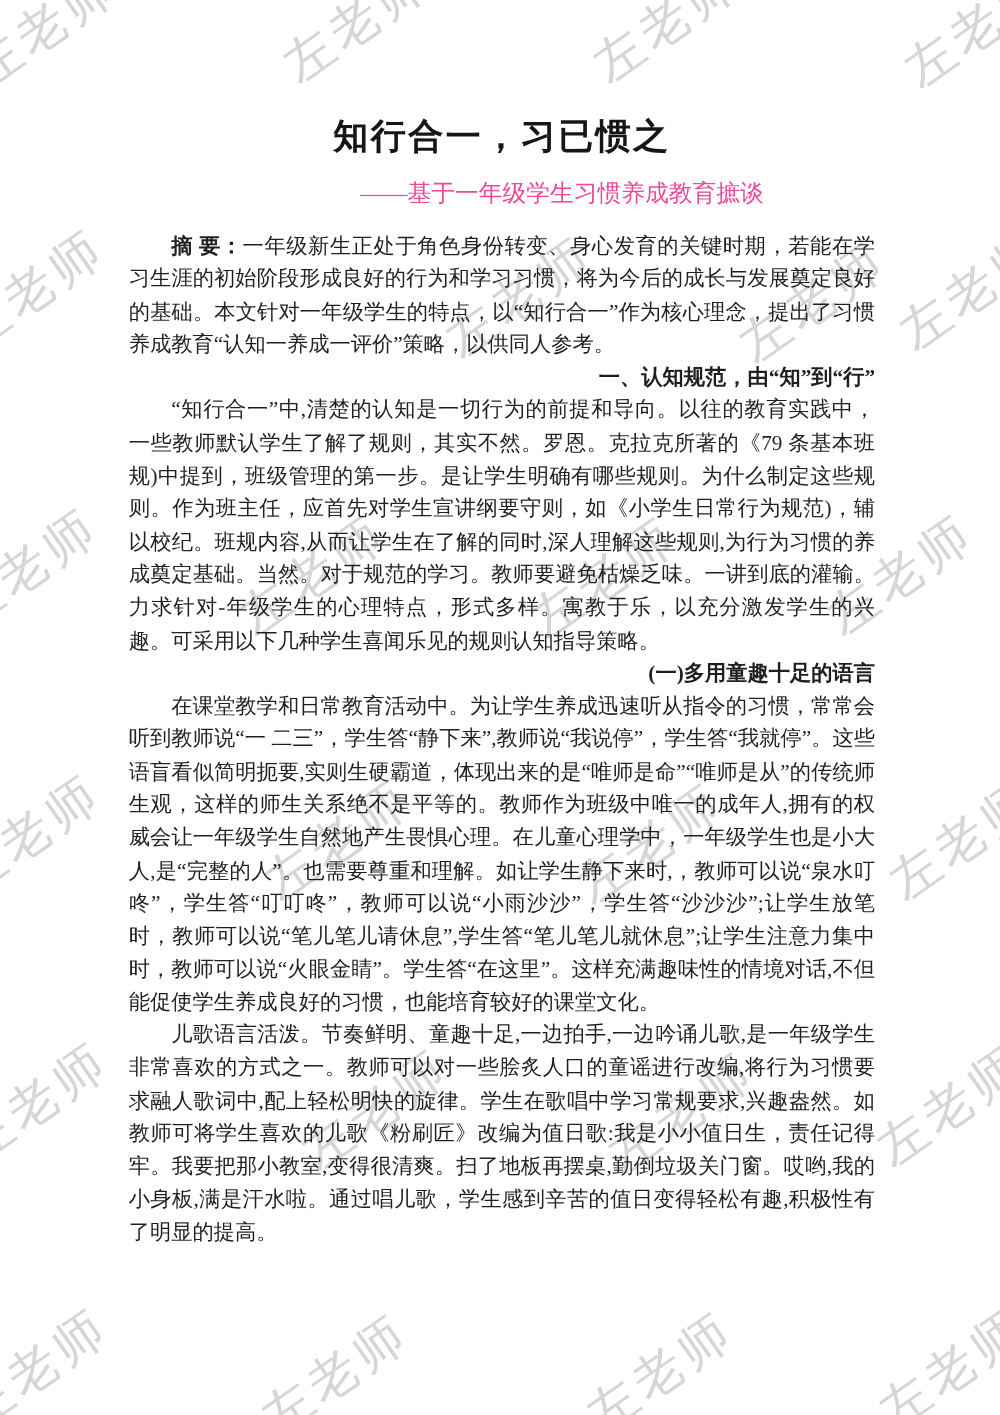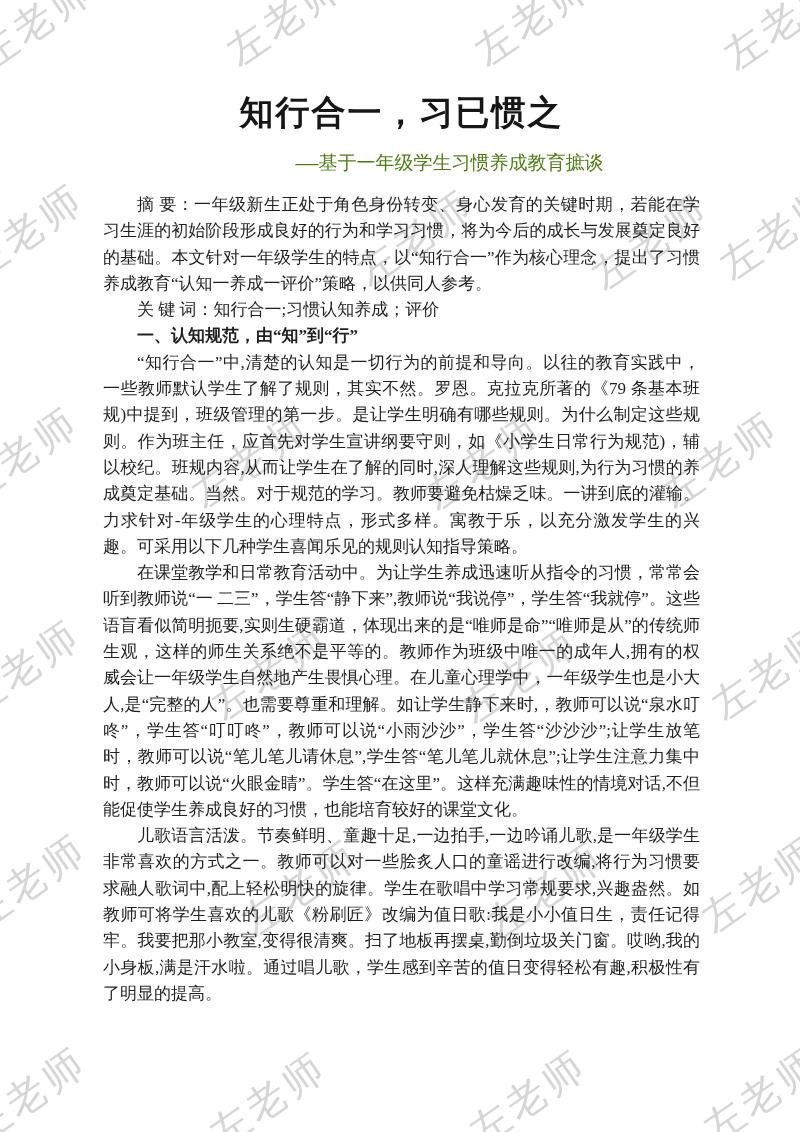--- a/index.html
+++ b/index.html
@@ -48,7 +48,7 @@
   }
   .doc-title {
     margin: 0;
-    font-size: 34px;
+    font-size: 28px;
     font-weight: bold;
     text-align: center;
     letter-spacing: 2px;

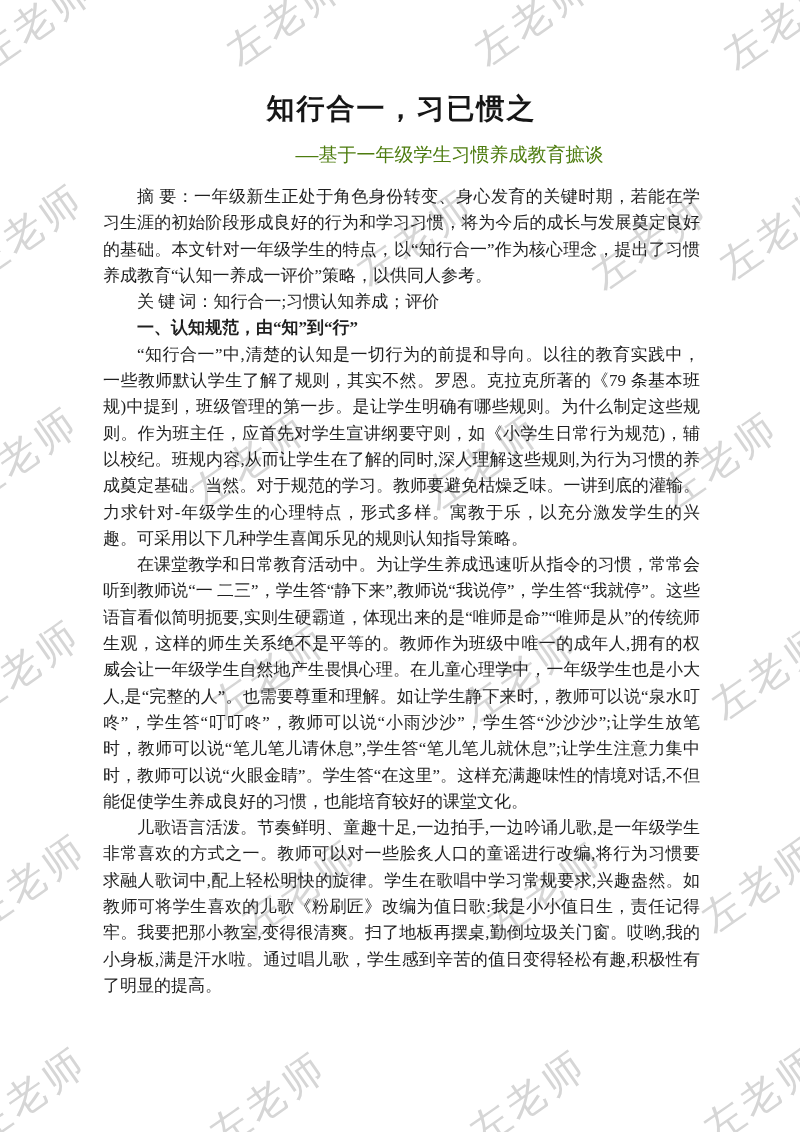--- a/index.html
+++ b/index.html
@@ -59,8 +59,7 @@
     font-size: 19px;
     text-align: center;
     padding-left: 96px;
-    color: #4d7c0f;
-    font-family: Liberation Mono, monospace;
+    color: #ec4899;
   }
   .article {
     margin-top: 16px;

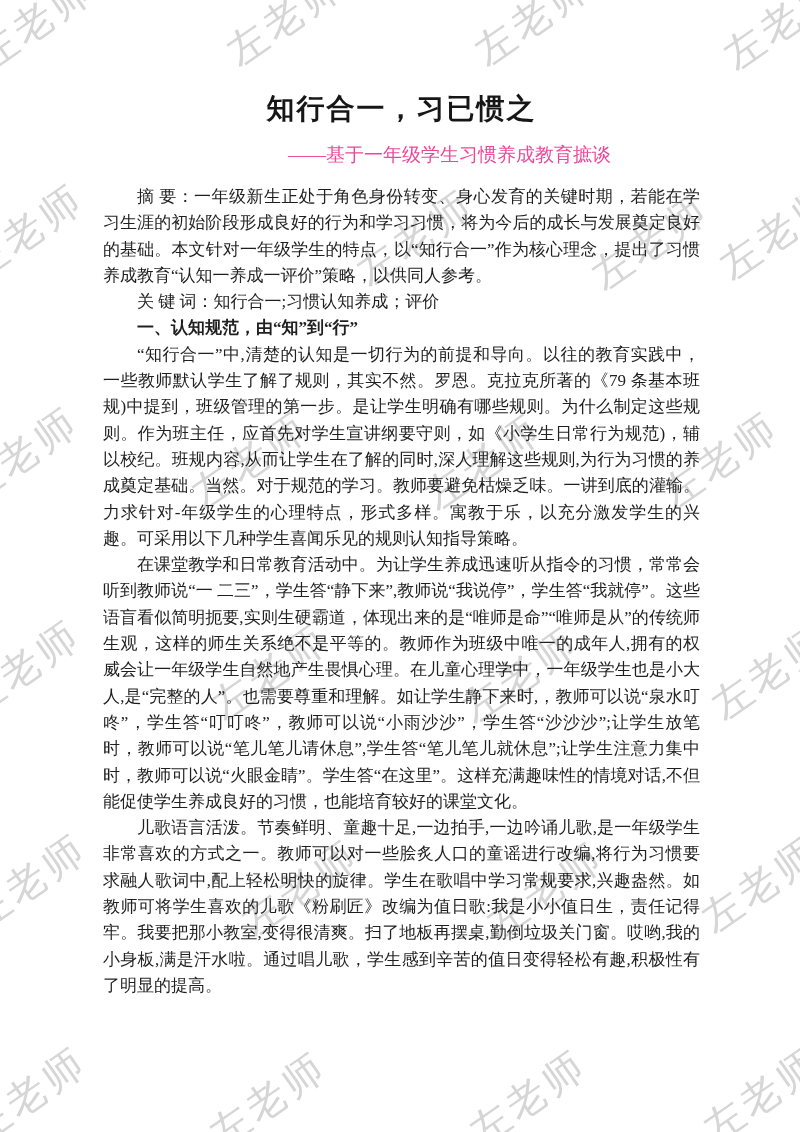--- a/index.html
+++ b/index.html
@@ -80,7 +80,7 @@
     text-align: left;
   }
   .lbl {
-    font-weight: normal;
+    font-weight: bold;
   }
 </style>
 </head>

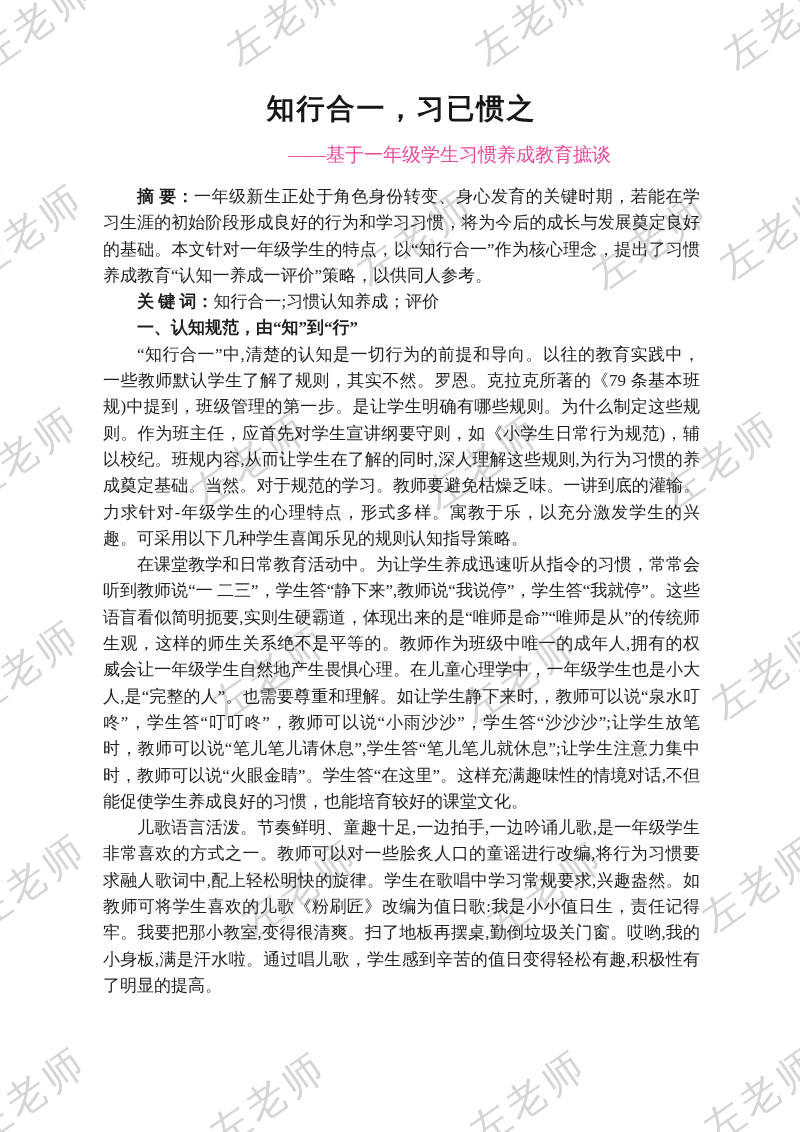--- a/index.html
+++ b/index.html
@@ -125,7 +125,6 @@
 
       <p class="body-para"><span class="lbl">摘 要：</span><span>一年级新生正处于角色身份转变、身心发育的关键时期，若能在学习生涯的初始阶段形成良好的行为和学习习惯，将为今后的成长与发展奠定良好的基础。本文针对一年级学生的特点，以“知行合一”作为核心理念，提出了习惯养成教育“认知一养成一评价”策略，以供同人参考。</span></p>
 
-      <p class="kw-line"><span class="lbl">关 键 词：</span><span>知行合一;习惯认知养成；评价</span></p>
 
       <div>
           <p class="sec-heading">一、认知规范，由“知”到“行”</p>

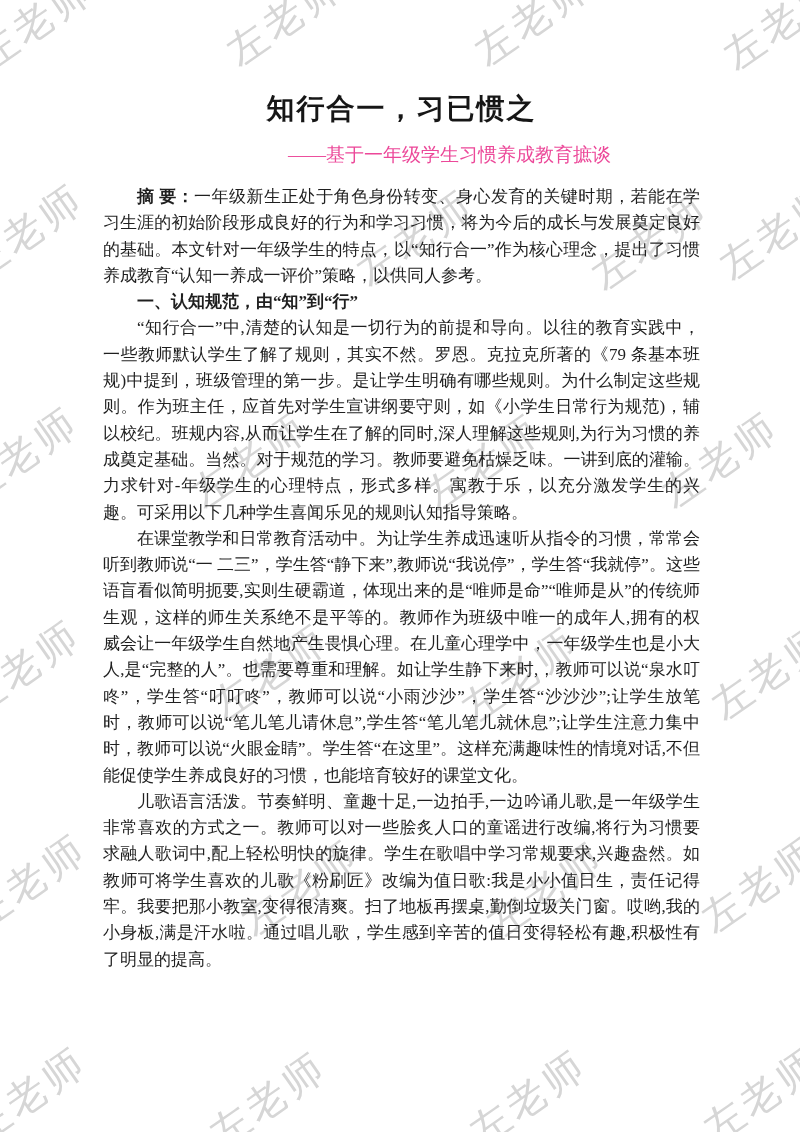--- a/index.html
+++ b/index.html
@@ -74,7 +74,7 @@
   }
   .sec-heading {
     font-weight: bold;
-    text-align: left;
+    text-align: right;
   }
   .kw-line {
     text-align: left;

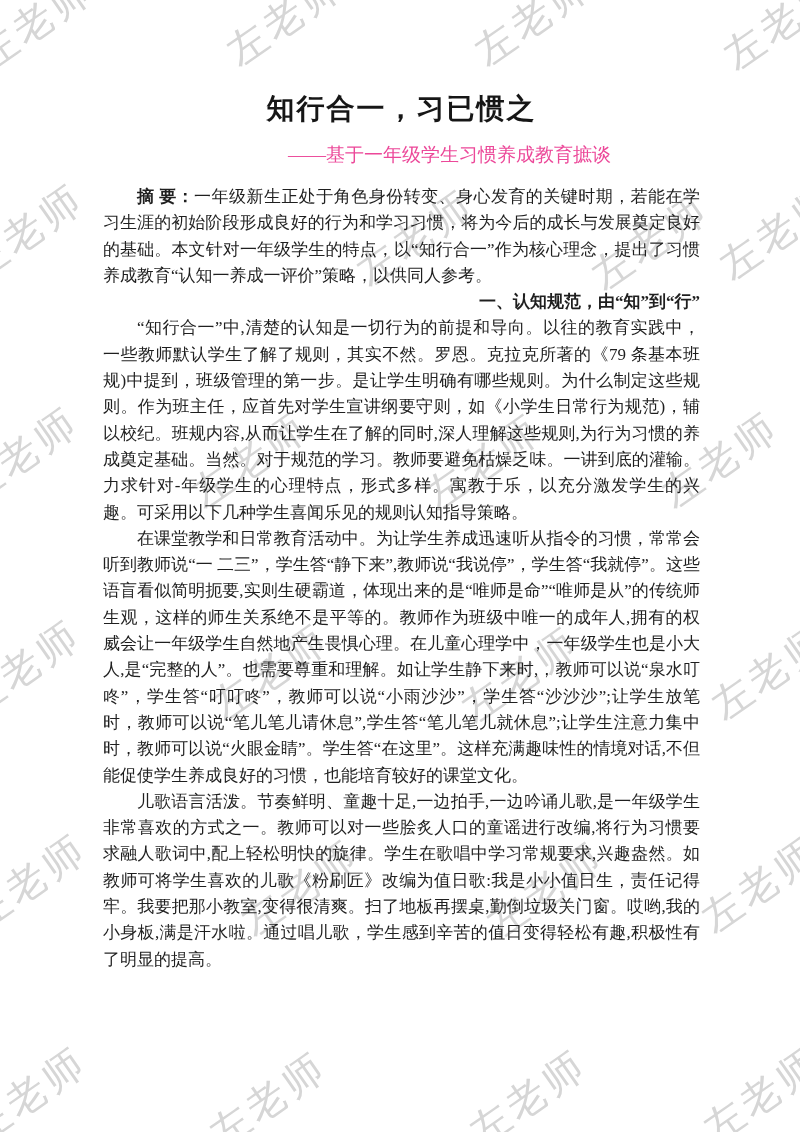--- a/index.html
+++ b/index.html
@@ -129,6 +129,7 @@
       <div>
           <p class="sec-heading">一、认知规范，由“知”到“行”</p>
           <p class="body-para">“知行合一”中,清楚的认知是一切行为的前提和导向。以往的教育实践中，一些教师默认学生了解了规则，其实不然。罗恩。克拉克所著的《79 条基本班规)中提到，班级管理的第一步。是让学生明确有哪些规则。为什么制定这些规则。作为班主任，应首先对学生宣讲纲要守则，如《小学生日常行为规范)，辅以校纪。班规内容,从而让学生在了解的同时,深人理解这些规则,为行为习惯的养成奠定基础。当然。对于规范的学习。教师要避免枯燥乏味。一讲到底的灌输。力求针对-年级学生的心理特点，形式多样。寓教于乐，以充分激发学生的兴趣。可采用以下几种学生喜闻乐见的规则认知指导策略。</p>
+          <p class="sec-heading">(一)多用童趣十足的语言</p>
           <p class="body-para">在课堂教学和日常教育活动中。为让学生养成迅速听从指令的习惯，常常会听到教师说“一 二三”，学生答“静下来”,教师说“我说停”，学生答“我就停”。这些语盲看似简明扼要,实则生硬霸道，体现出来的是“唯师是命”“唯师是从”的传统师生观，这样的师生关系绝不是平等的。教师作为班级中唯一的成年人,拥有的权威会让一年级学生自然地产生畏惧心理。在儿童心理学中，一年级学生也是小大人,是“完整的人”。也需要尊重和理解。如让学生静下来时,，教师可以说“泉水叮咚”，学生答“叮叮咚”，教师可以说“小雨沙沙”，学生答“沙沙沙”;让学生放笔时，教师可以说“笔儿笔儿请休息”,学生答“笔儿笔儿就休息”;让学生注意力集中时，教师可以说“火眼金睛”。学生答“在这里”。这样充满趣味性的情境对话,不但能促使学生养成良好的习惯，也能培育较好的课堂文化。</p>
           <p class="body-para">儿歌语言活泼。节奏鲜明、童趣十足,一边拍手,一边吟诵儿歌,是一年级学生非常喜欢的方式之一。教师可以对一些脍炙人口的童谣进行改编,将行为习惯要求融人歌词中,配上轻松明快的旋律。学生在歌唱中学习常规要求,兴趣盎然。如教师可将学生喜欢的儿歌《粉刷匠》改编为值日歌:我是小小值日生，责任记得牢。我要把那小教室,变得很清爽。扫了地板再摆桌,勤倒垃圾关门窗。哎哟,我的小身板,满是汗水啦。通过唱儿歌，学生感到辛苦的值日变得轻松有趣,积极性有了明显的提高。</p>
         </div>

